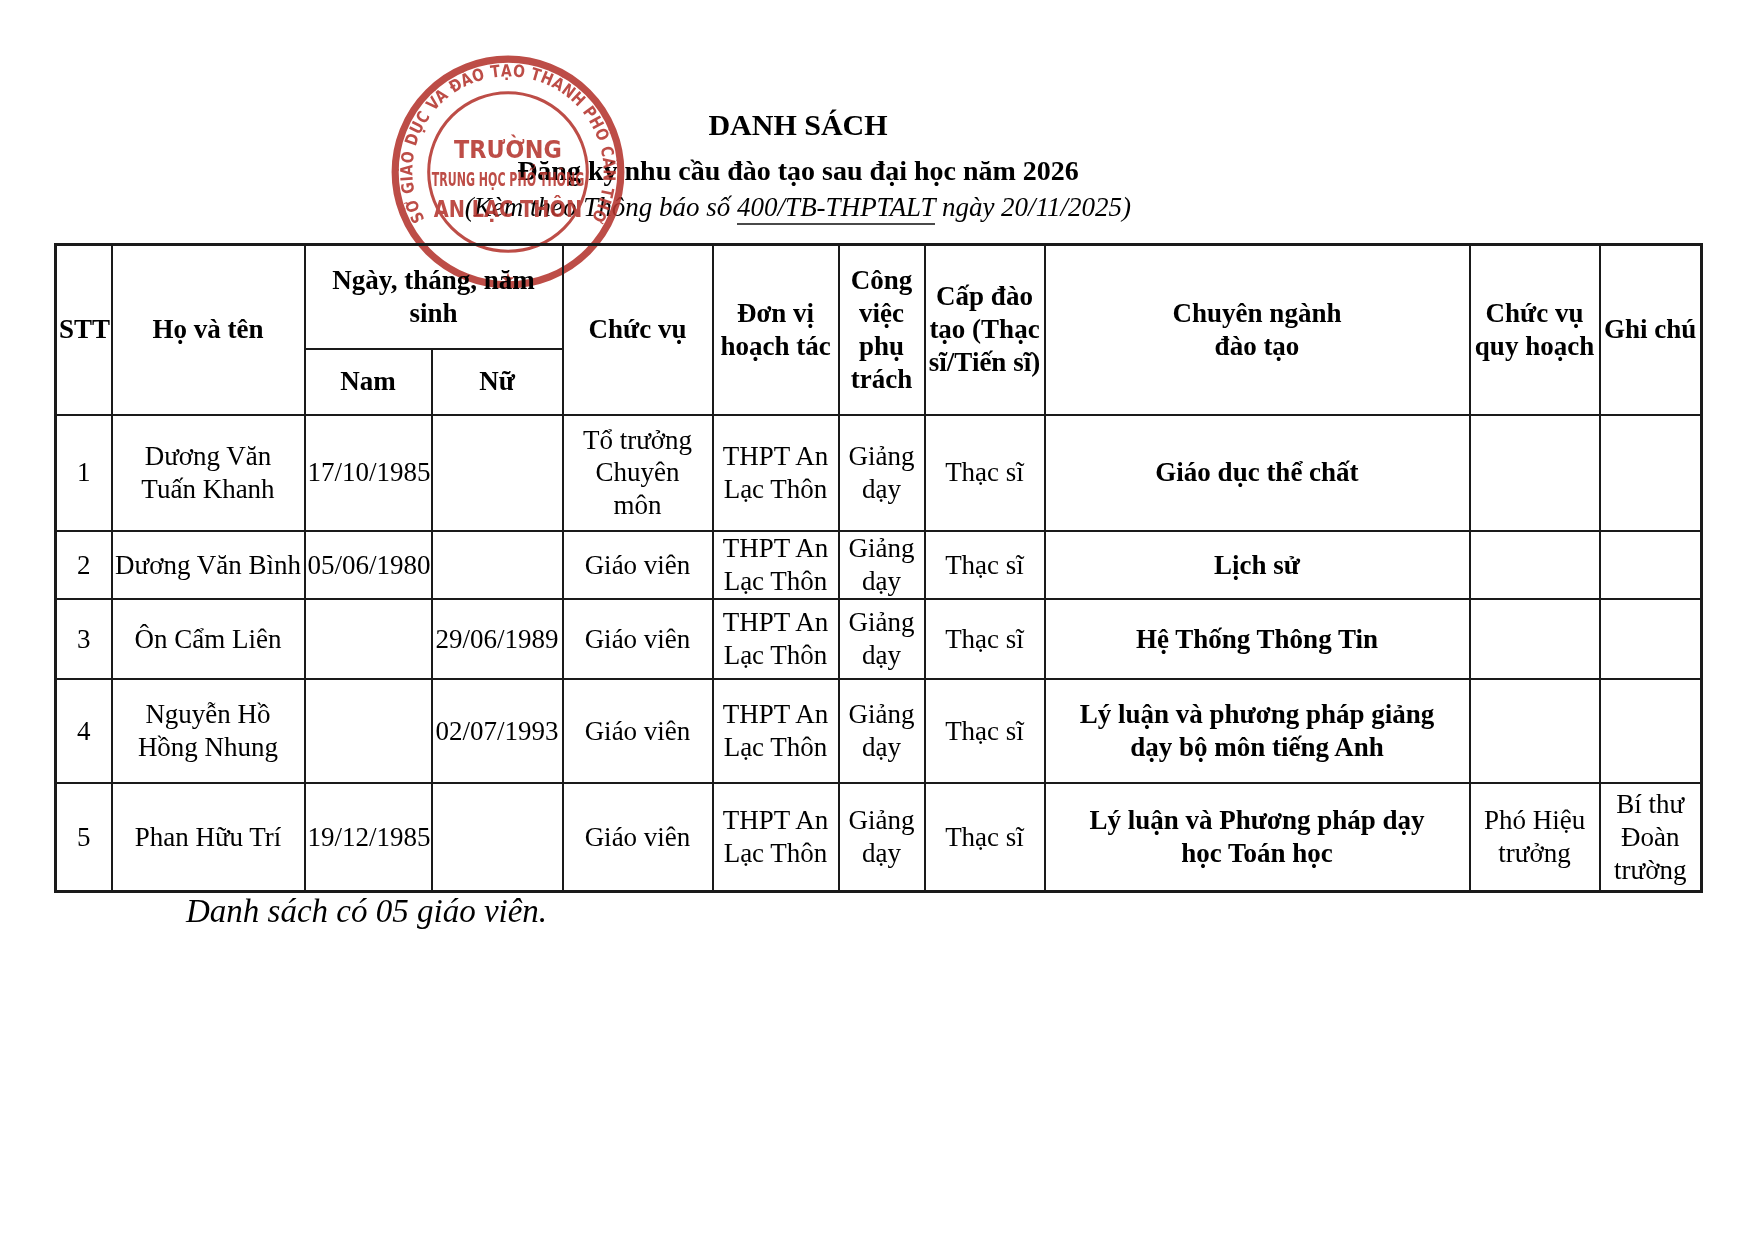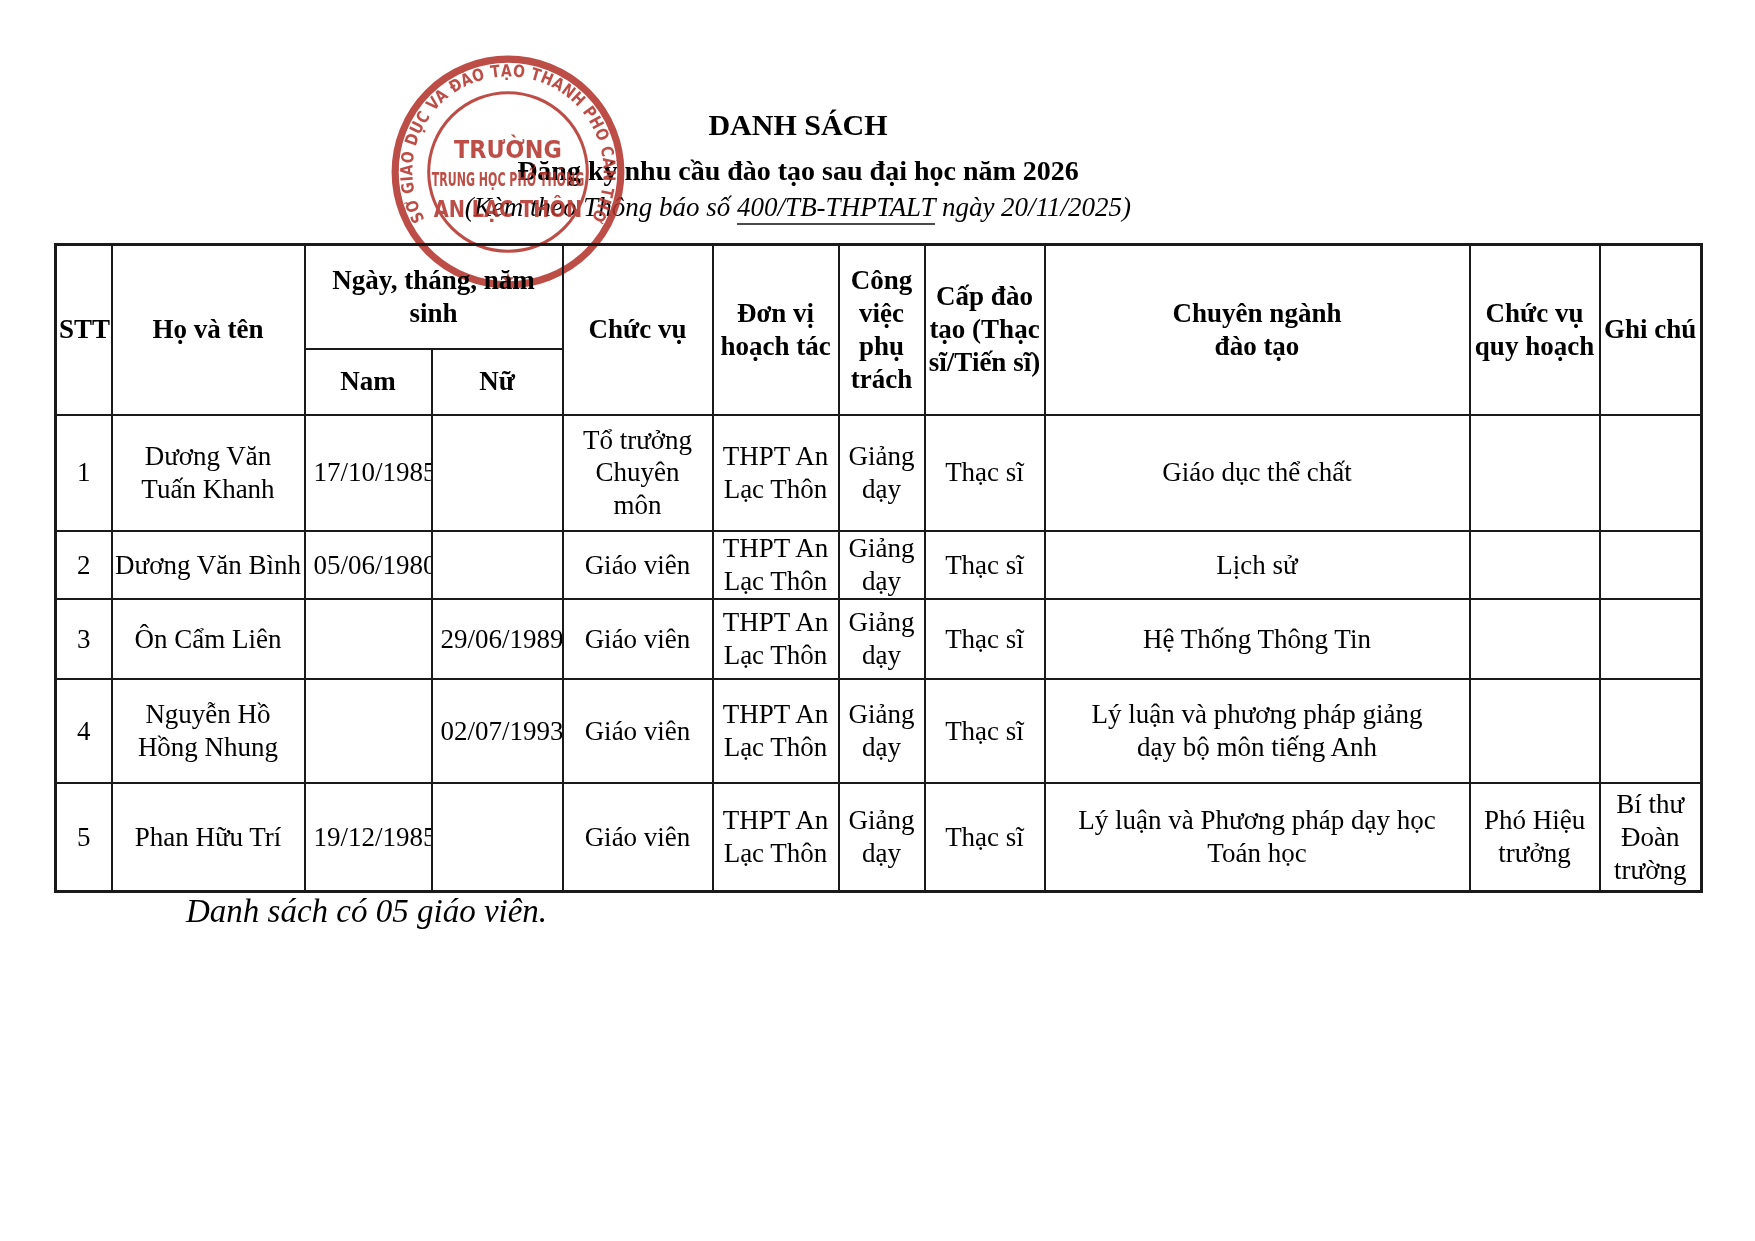--- a/index.html
+++ b/index.html
@@ -44,7 +44,7 @@
     padding:0 2px; overflow:hidden;
   }
   .main th { font-weight:bold; }
-  .main td.date { white-space:nowrap; padding:8px; }
+  .main td.date { white-space:nowrap; padding:2px; }
   .main td.chucvu { padding:8px; }
   .main td.nganh { padding:0 24px; }
   .hdr-line { display:block; }

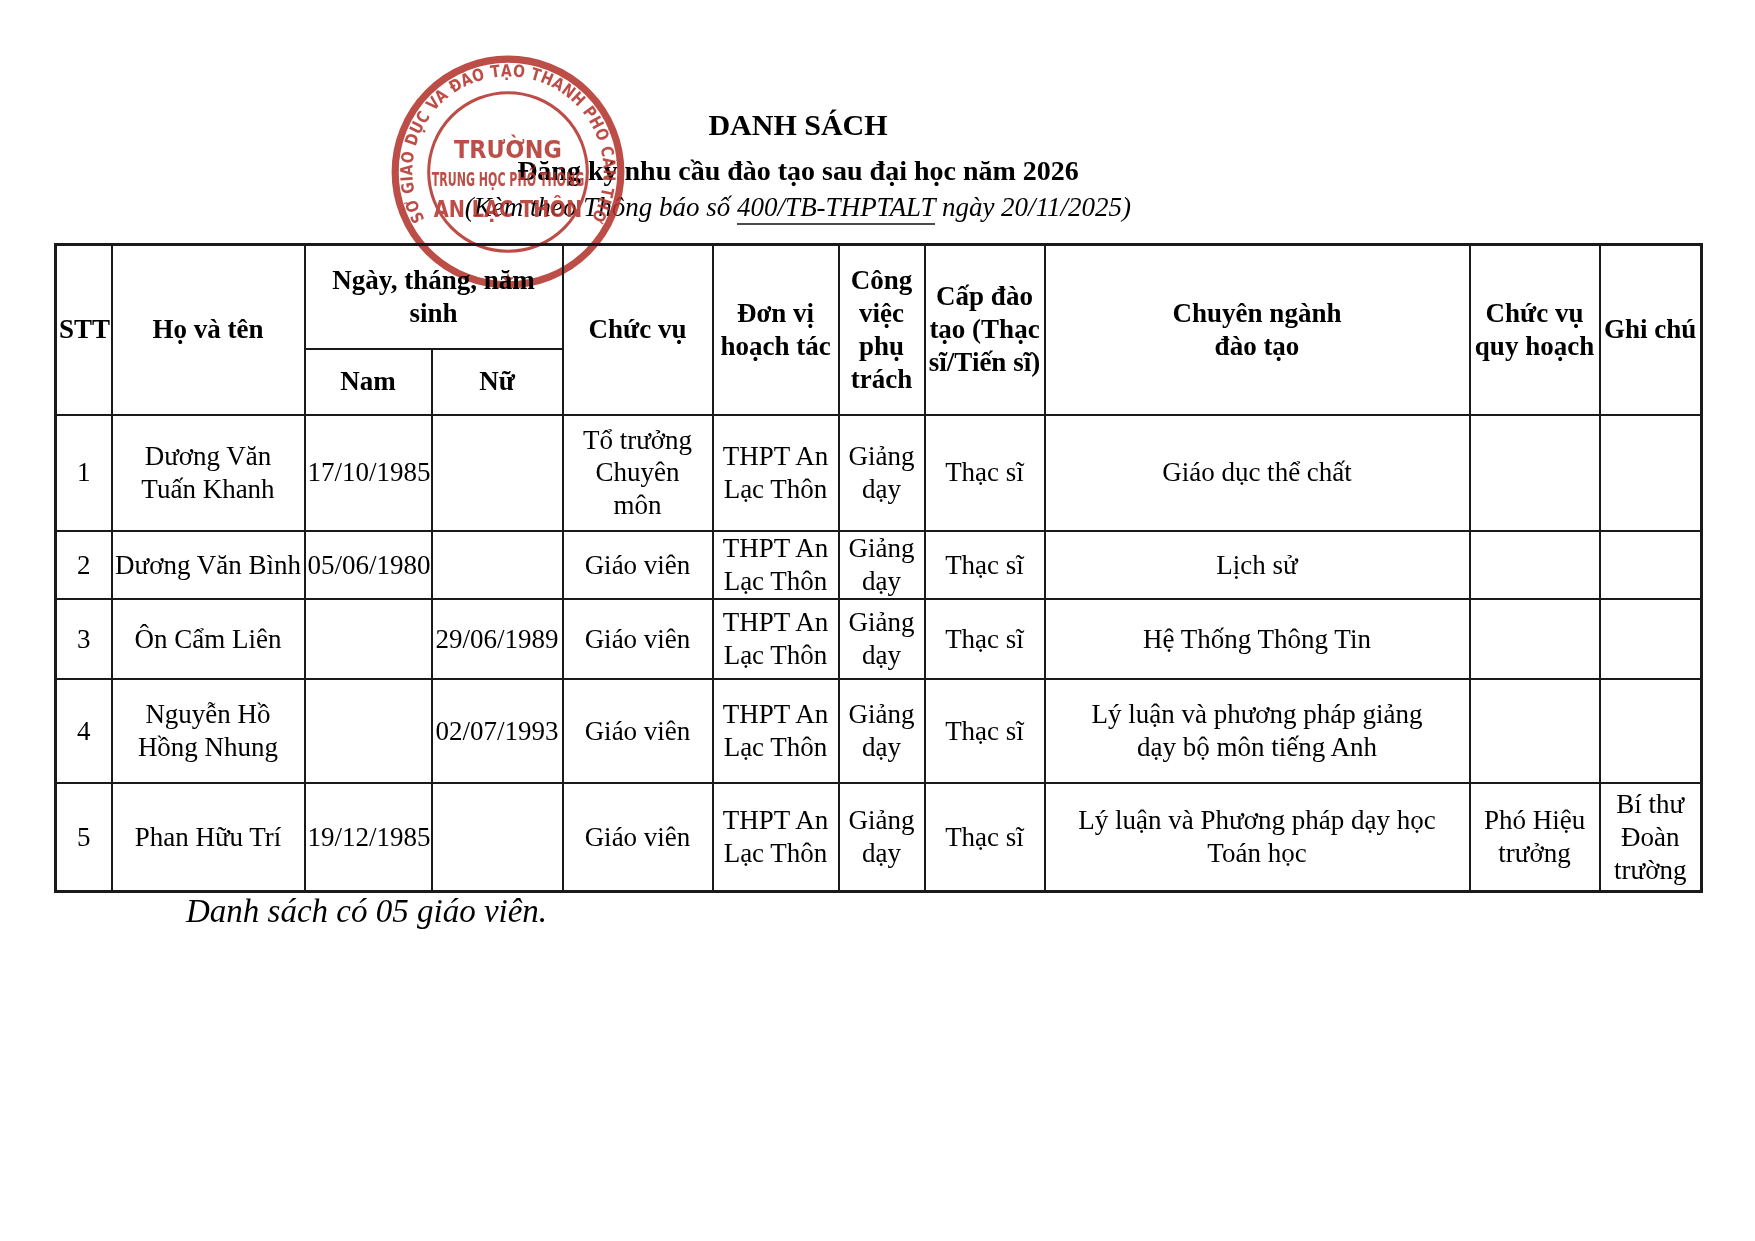--- a/index.html
+++ b/index.html
@@ -46,7 +46,7 @@
   .main th { font-weight:bold; }
   .main td.date { white-space:nowrap; padding:2px; }
   .main td.chucvu { padding:8px; }
-  .main td.nganh { padding:0 24px; }
+  .main td.nganh { padding:0 24px;font-weight:bold; }
   .hdr-line { display:block; }
 
   

